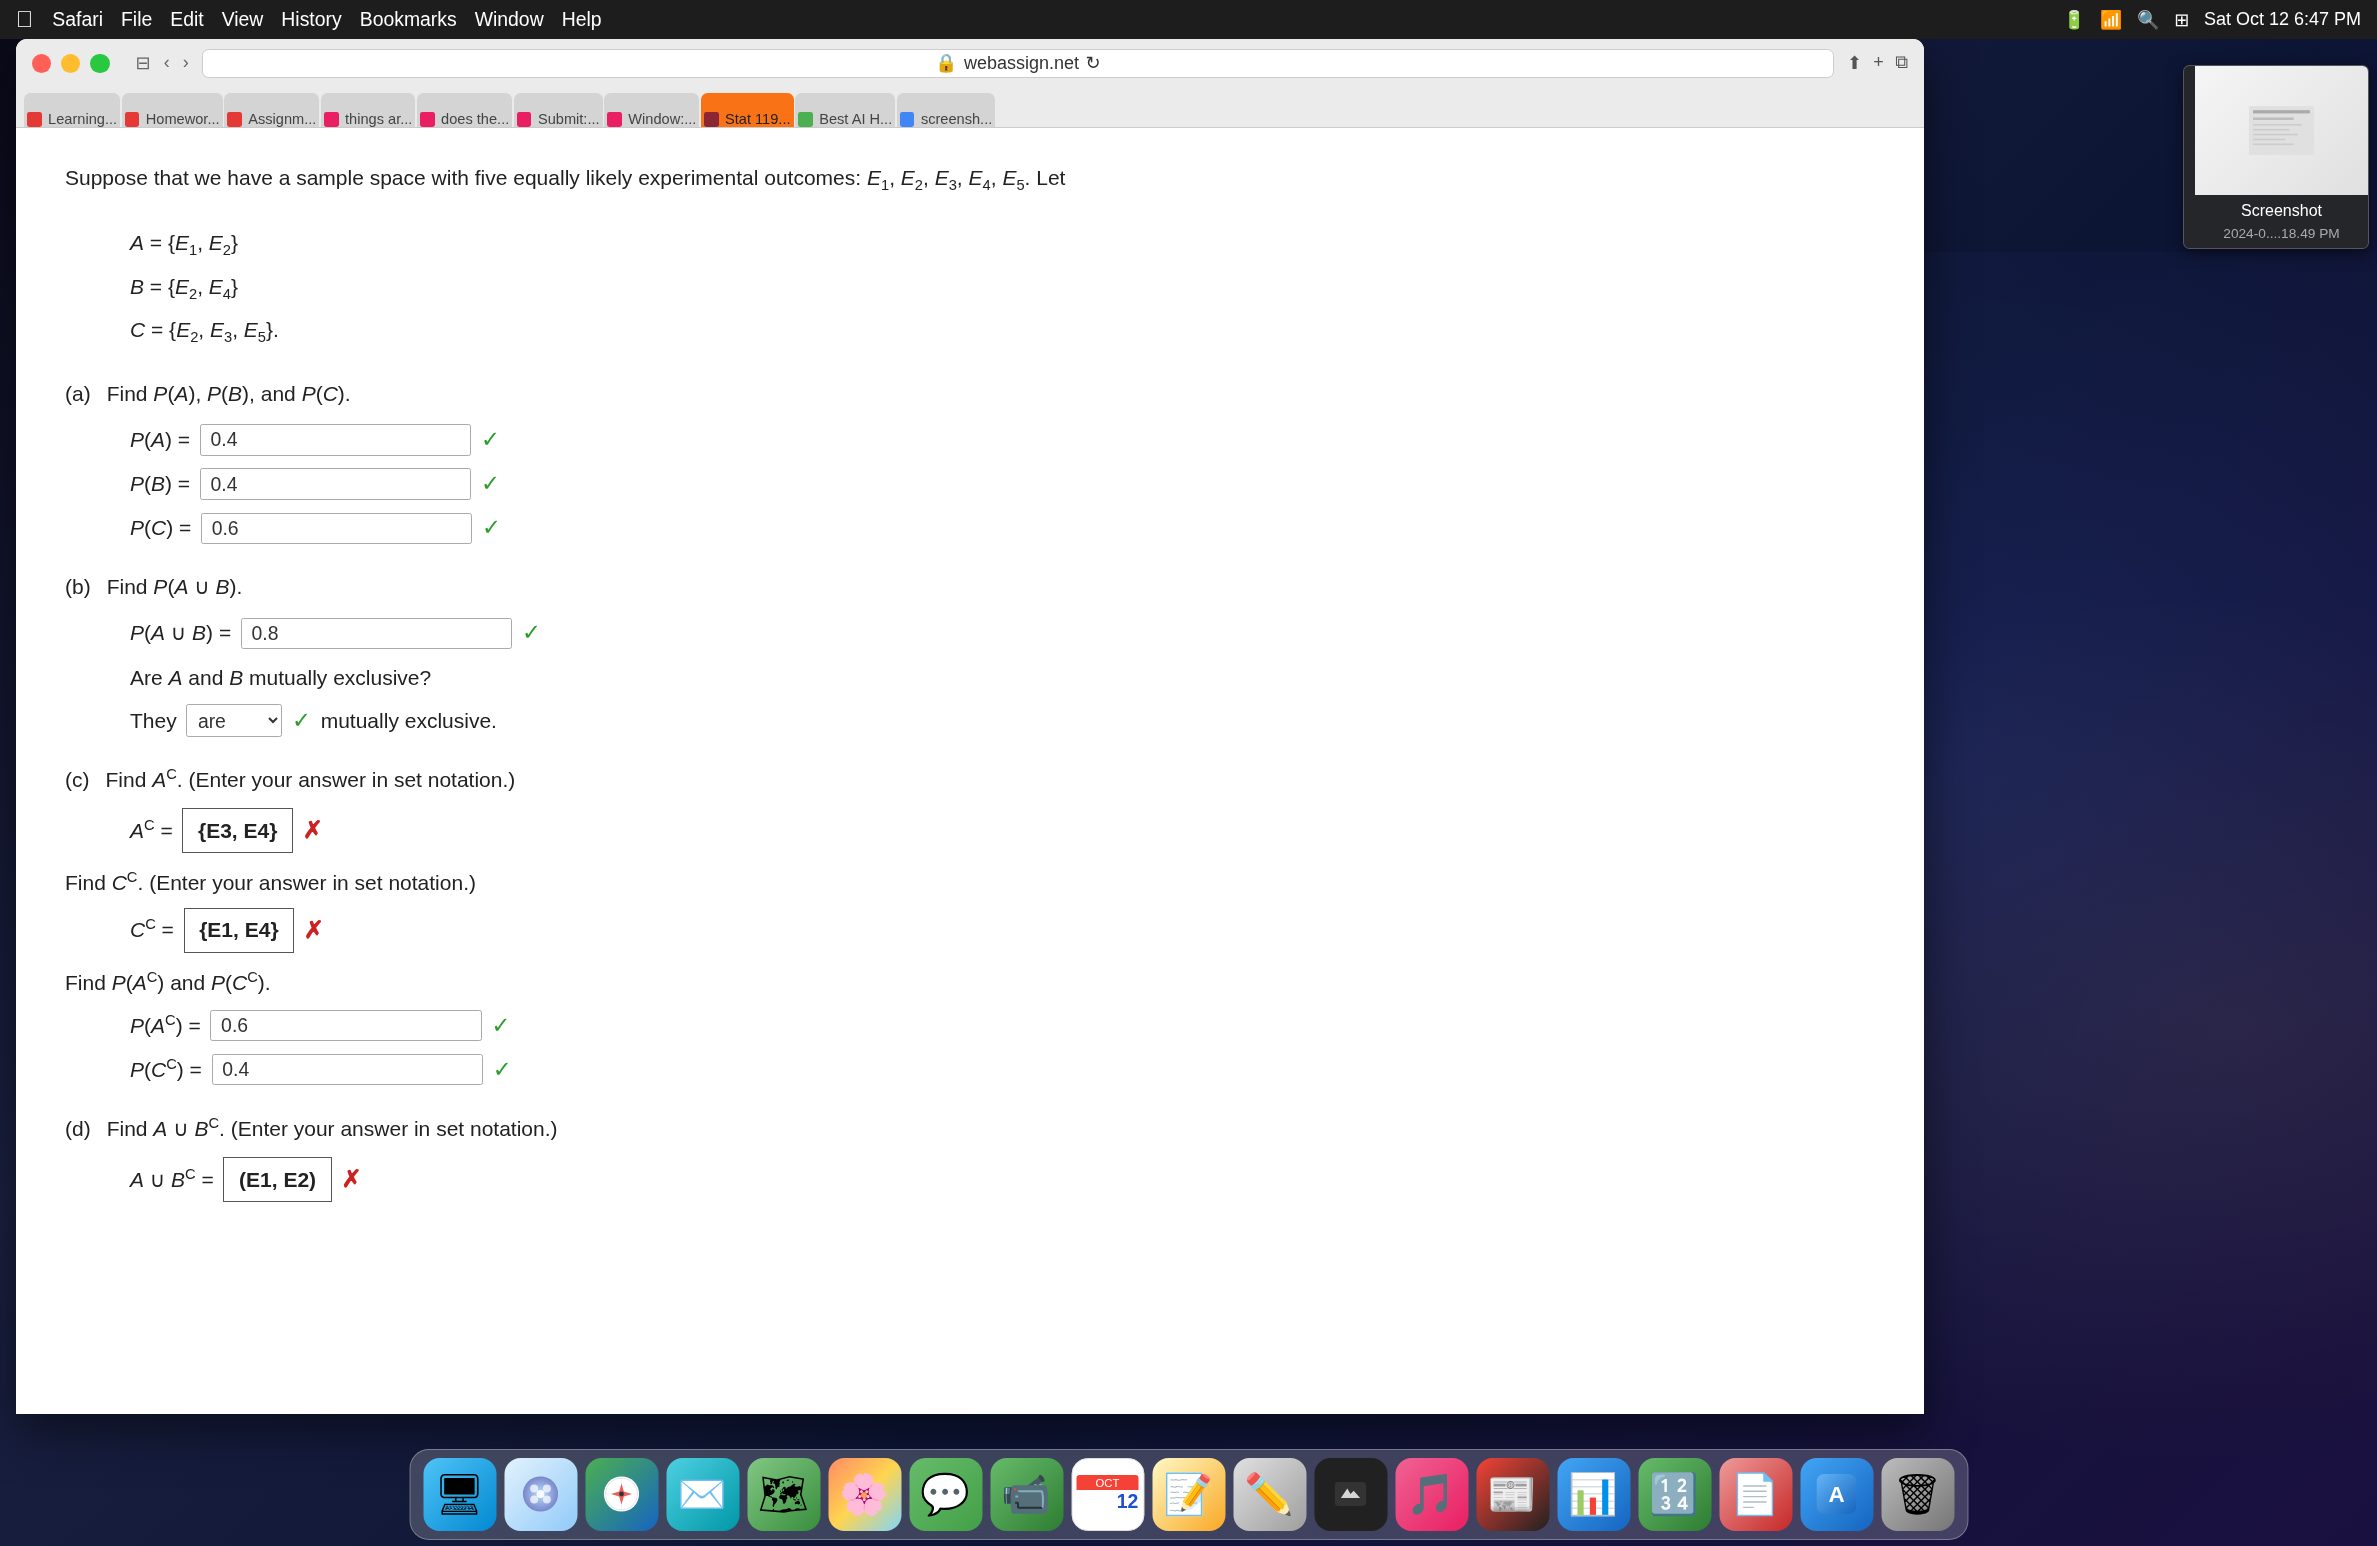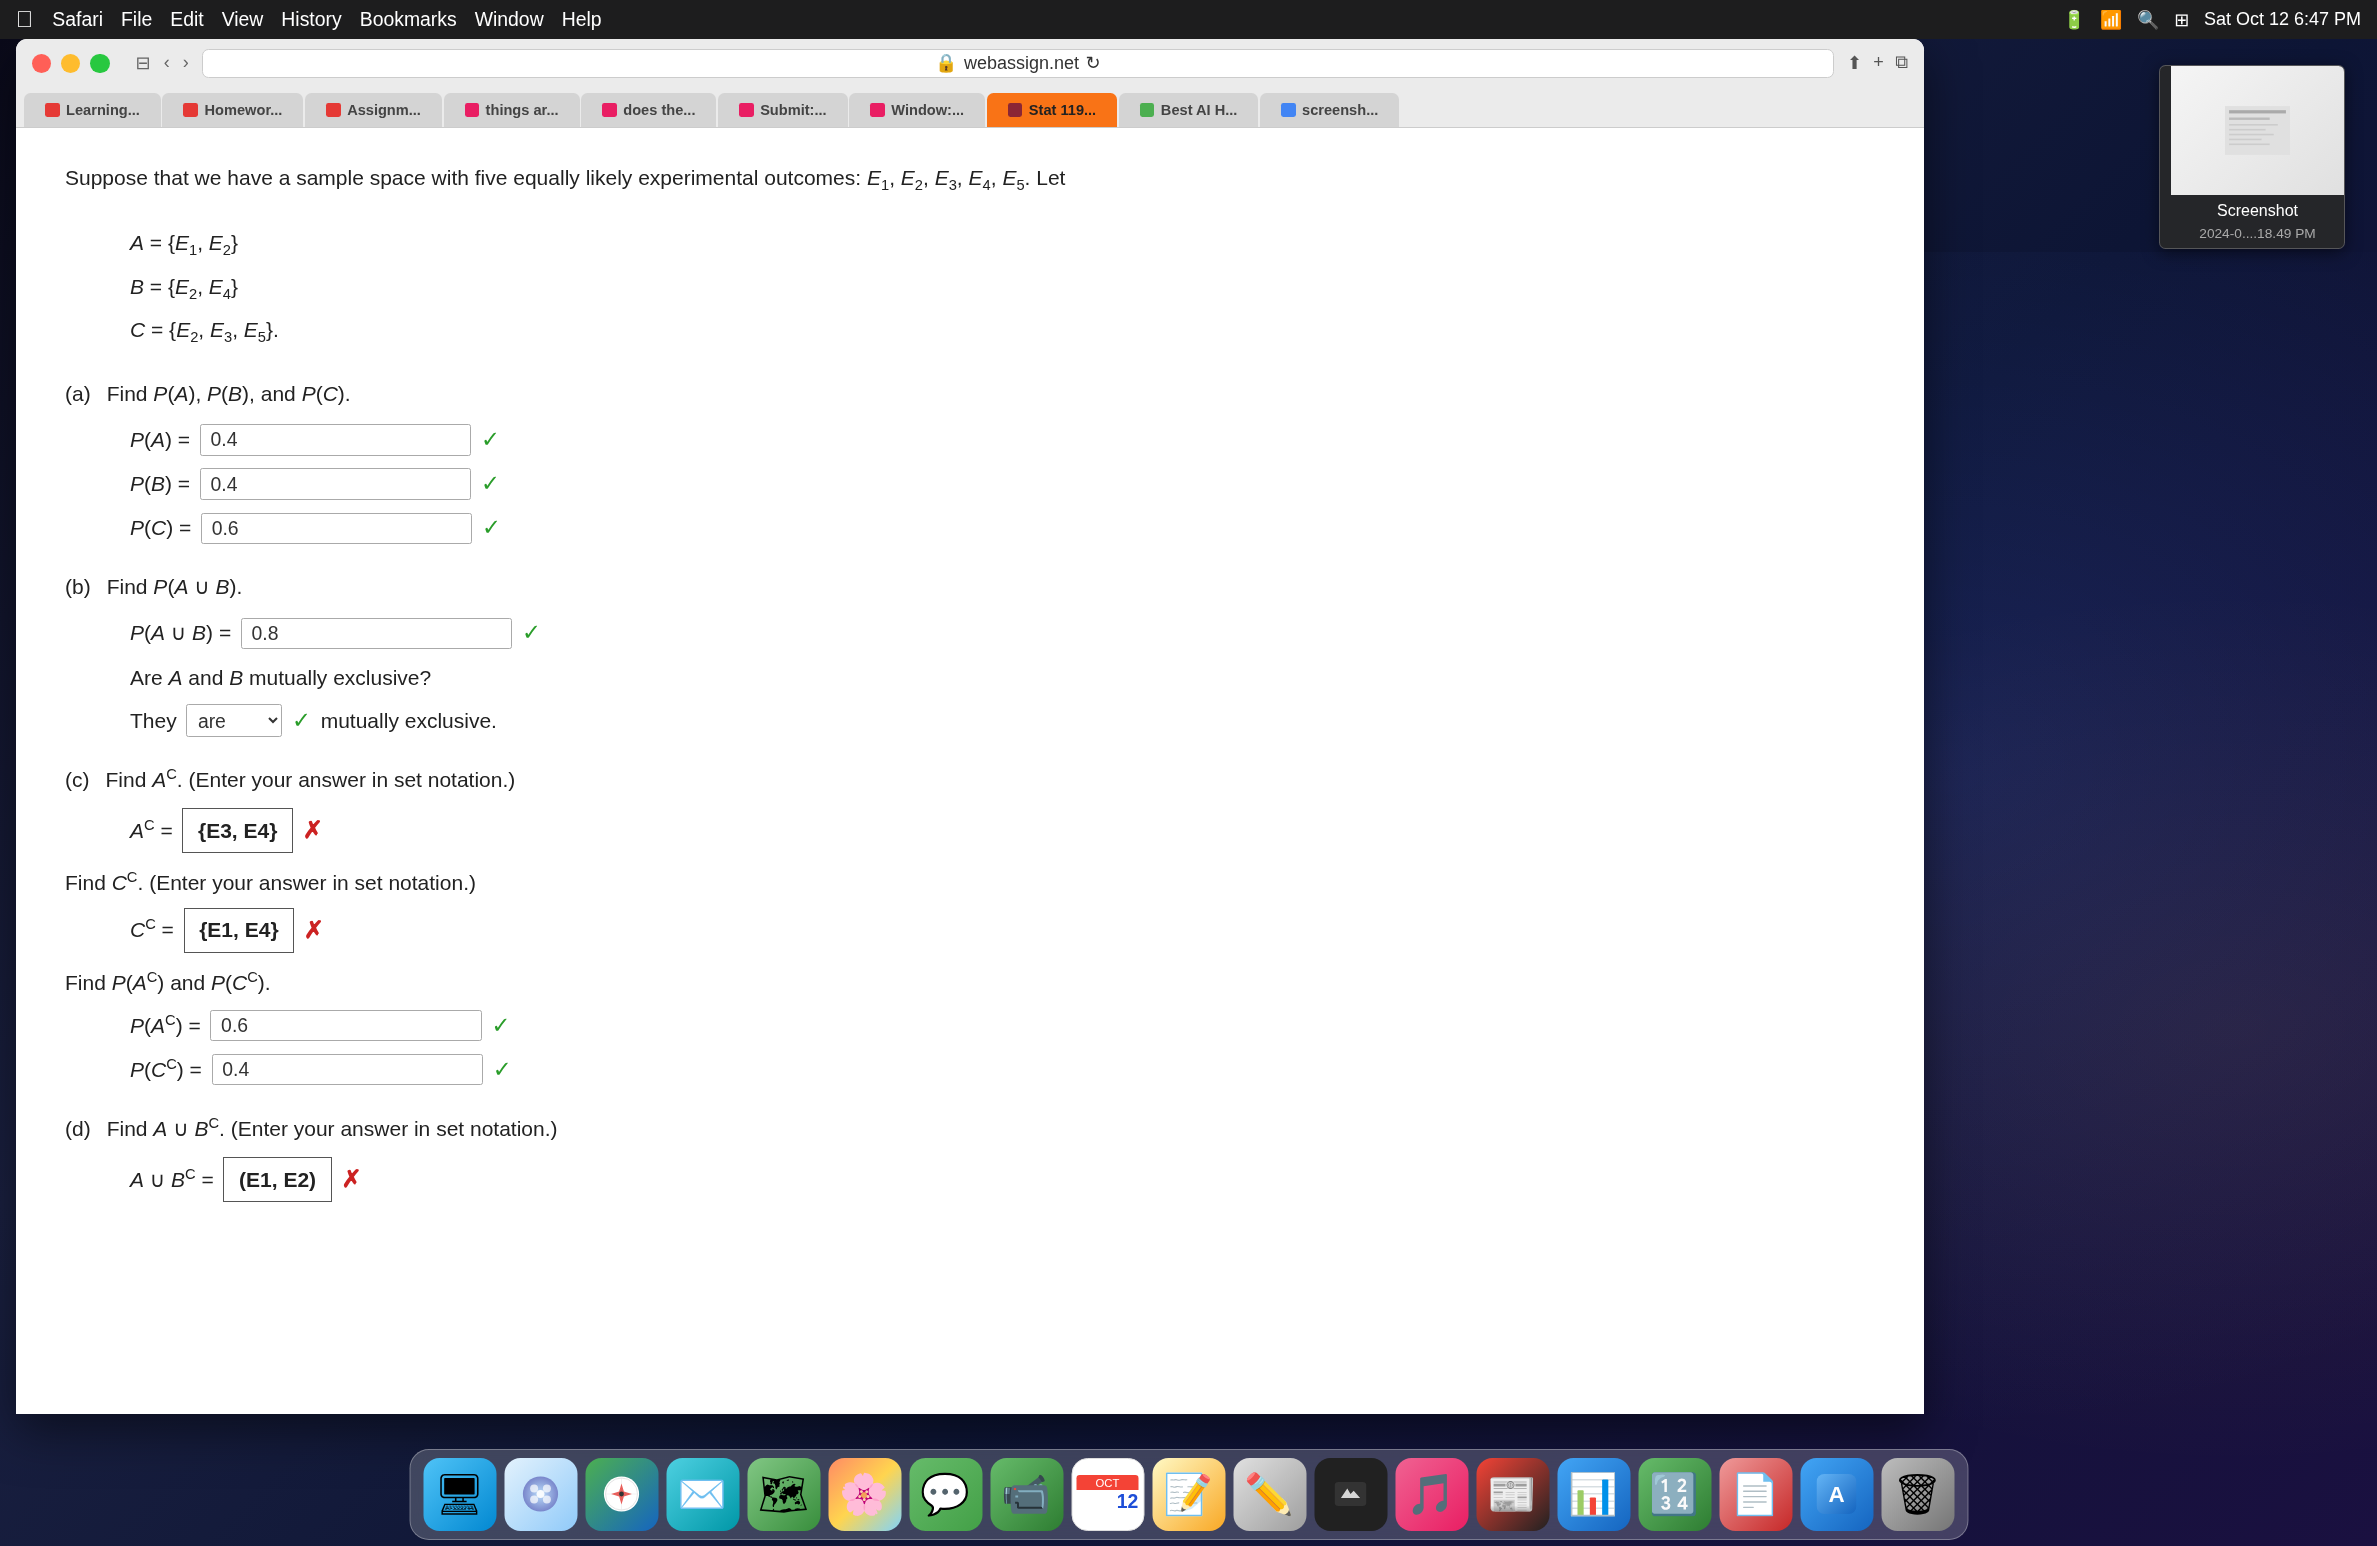--- a/index.html
+++ b/index.html
@@ -114,18 +114,17 @@
     }
     .browser-tab {
       height: 34px;
-      padding: 0 21px;
+      padding: 0 3px;
       background: #d4d4d4;
       border-radius: 6.5px 6.5px 0 0;
       display: flex;
-      align-items: center;
+      align-items: flex-end;
       font-size: 14.6px;
       color: #444;
       white-space: nowrap;
       gap: 6.5px;
       max-width: 162px;
       overflow: hidden;
-      font-weight: bold;
     }
     .browser-tab.active {
       background: #f97316;

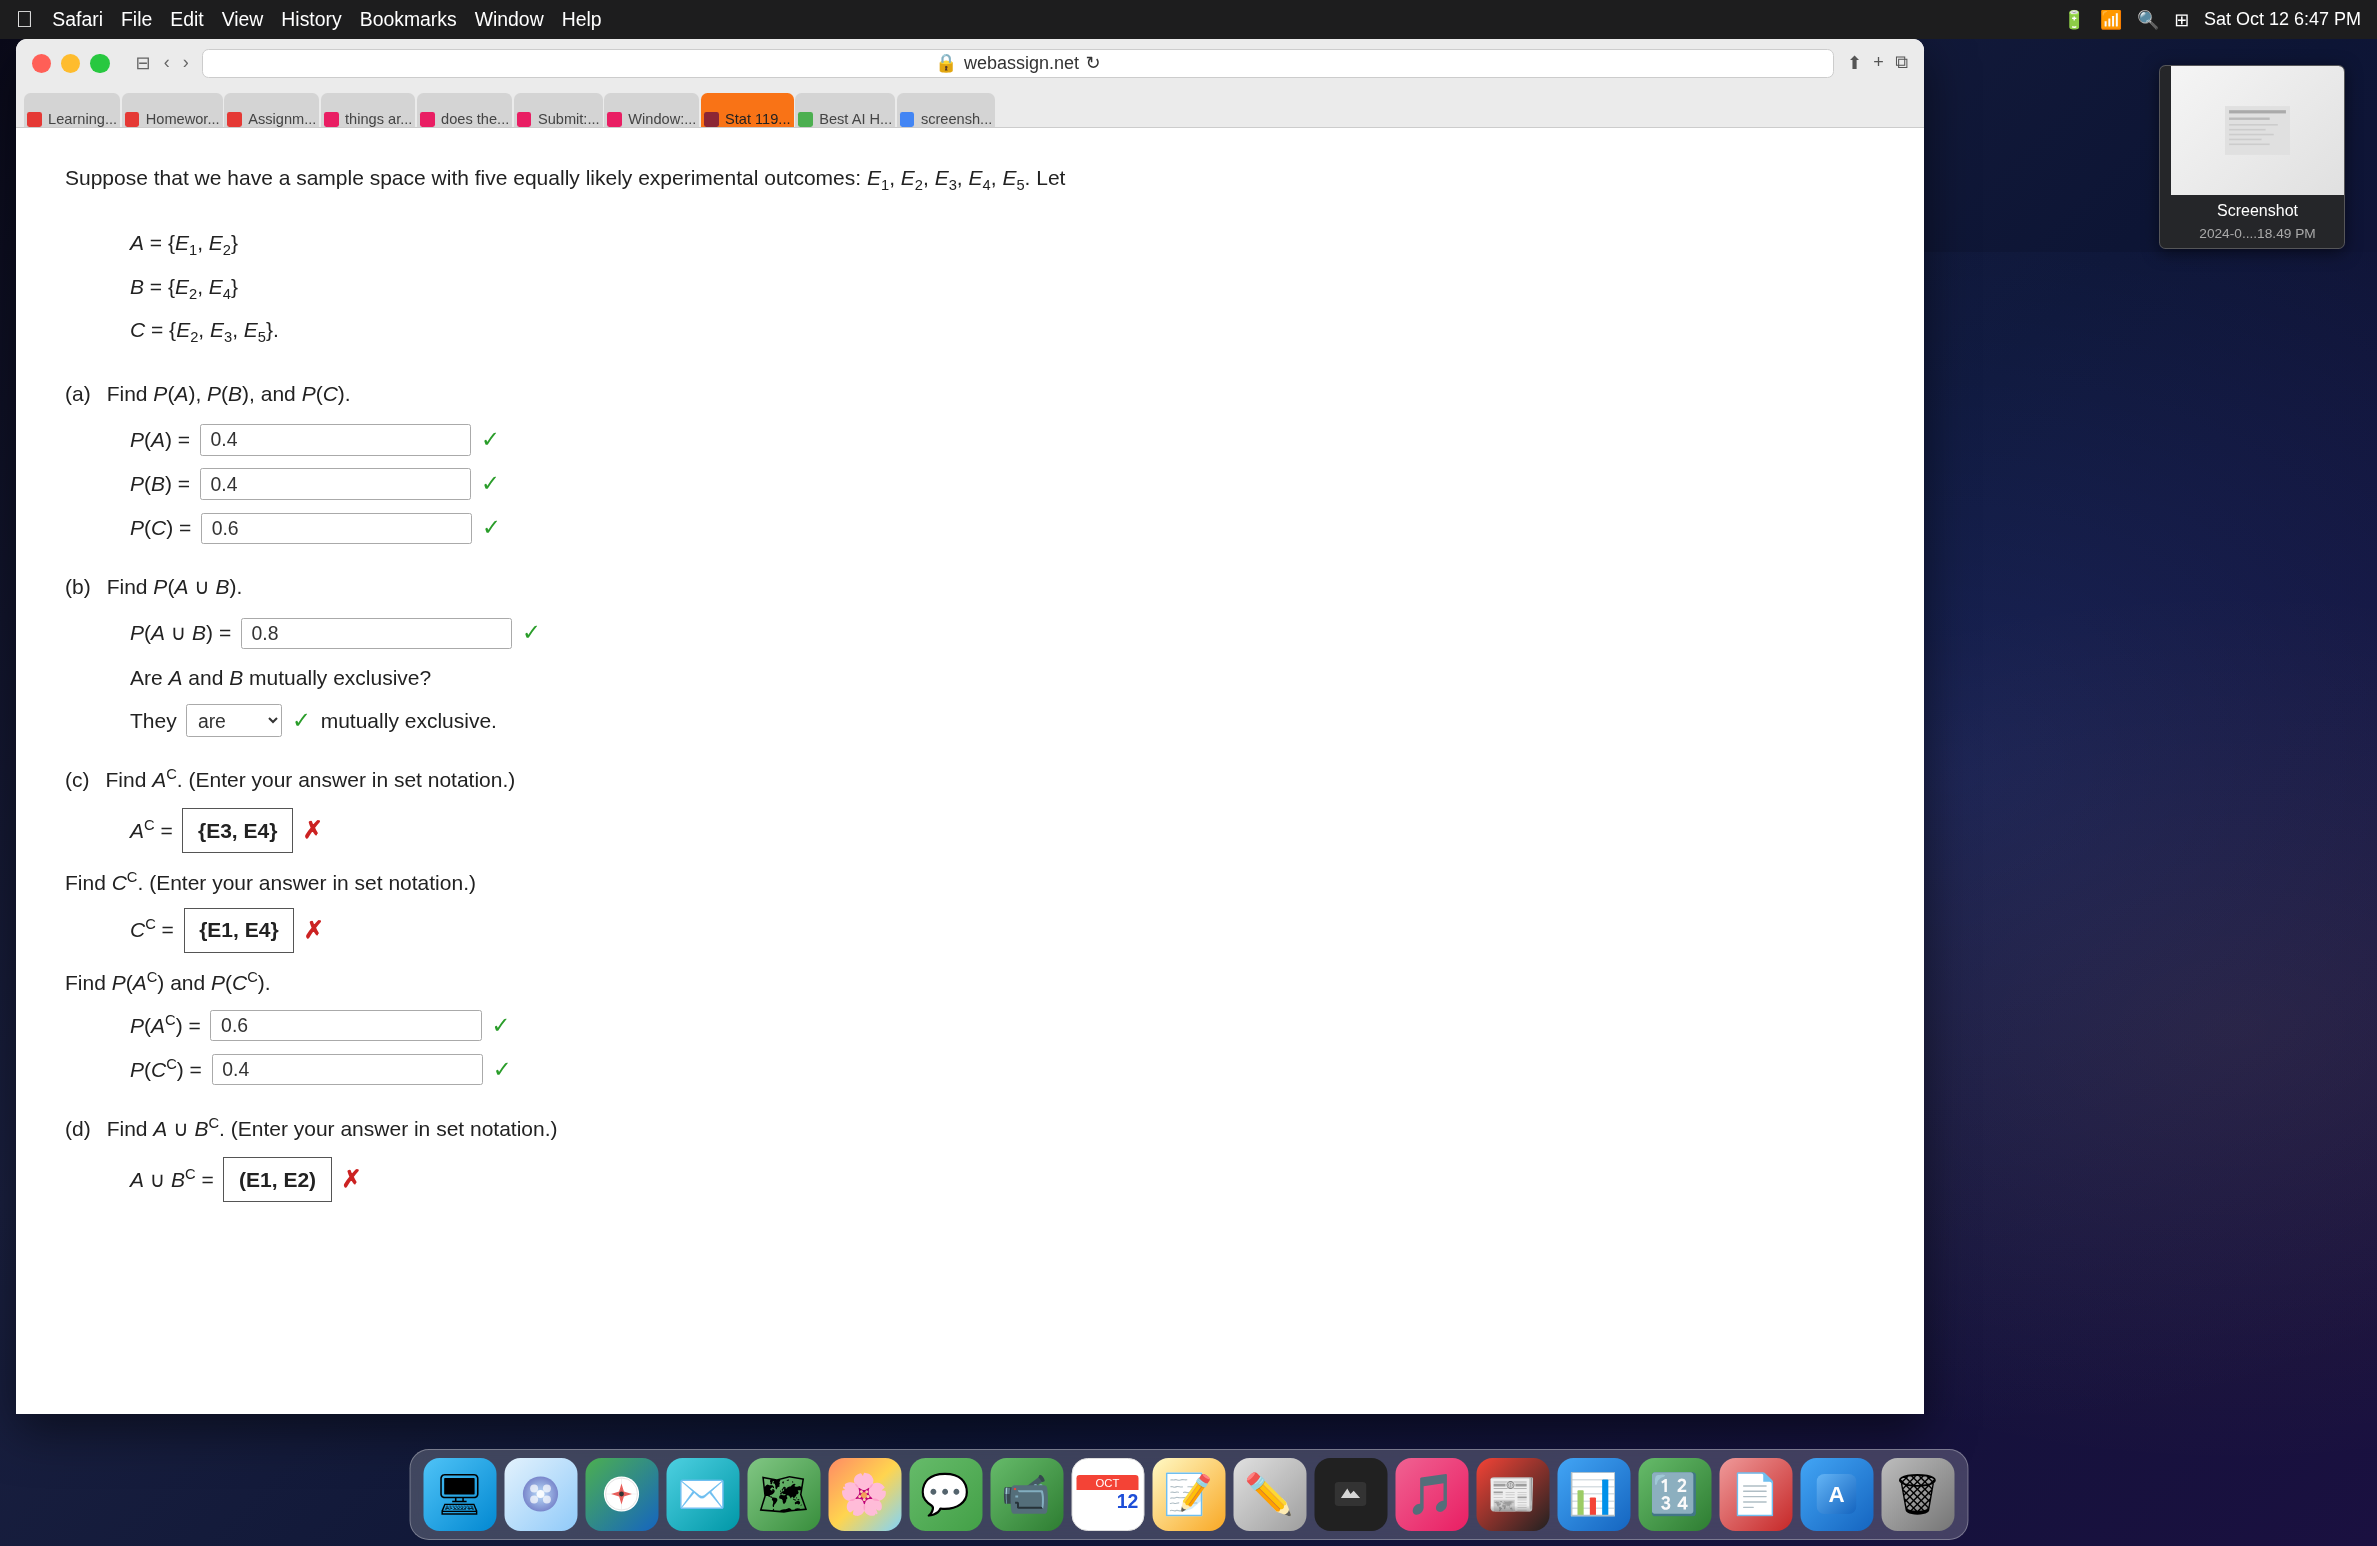--- a/index.html
+++ b/index.html
@@ -232,7 +232,7 @@
     .screenshot-thumb {
       position: absolute;
       top: 65px;
-      right: 32px;
+      right: 8px;
       width: 186px;
       background: rgba(40,40,40,0.9);
       border: 1.6px solid rgba(200,200,200,0.3);

